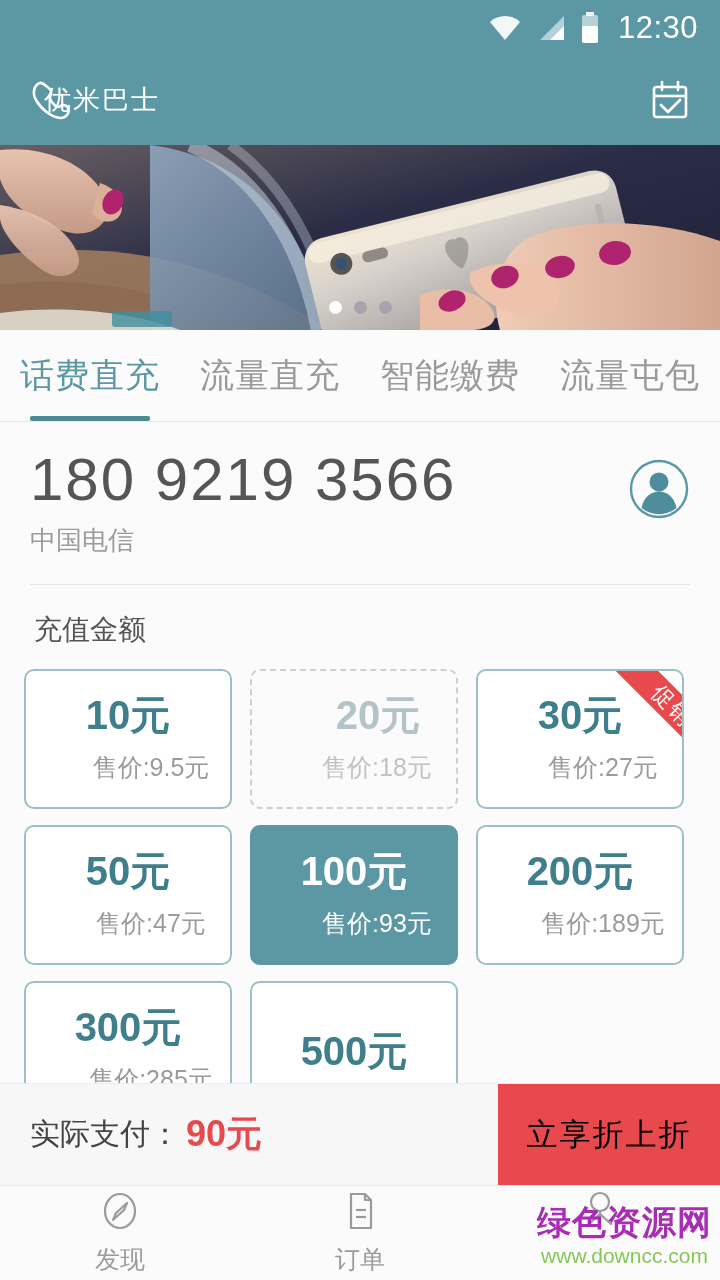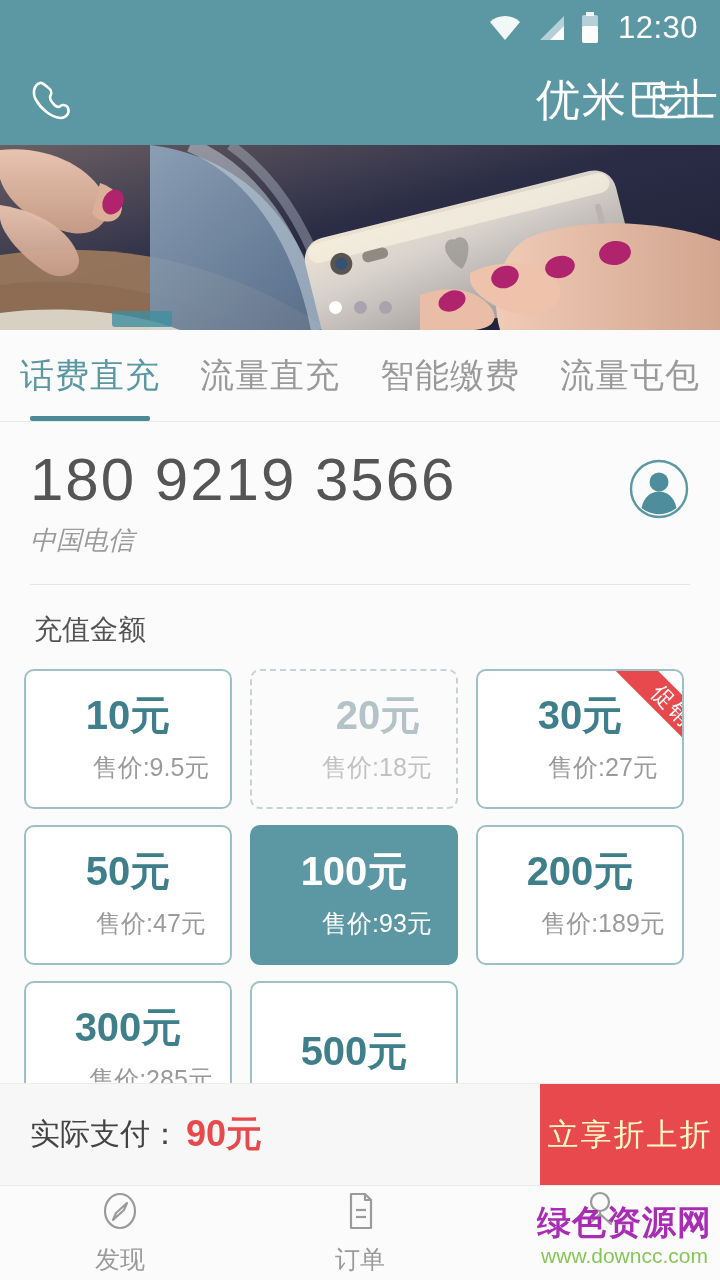--- a/index.html
+++ b/index.html
@@ -24,8 +24,8 @@
     justify-content:space-between; padding:0 22px; position:relative;
   }
   .header-title{
-    position:absolute; left:0; right:0; text-align:right;
-    color:#ffffff; font-size:44px; letter-spacing:2px; pointer-events:none;
+    position:absolute; left:0; right:0; text-align:left;
+    color:#ffffff; font-size:27px; letter-spacing:2px; pointer-events:none;padding-left:44px;
   }
   .hdr-btn{ position:relative; z-index:2; width:56px; height:56px;
             display:flex; align-items:center; justify-content:center; }

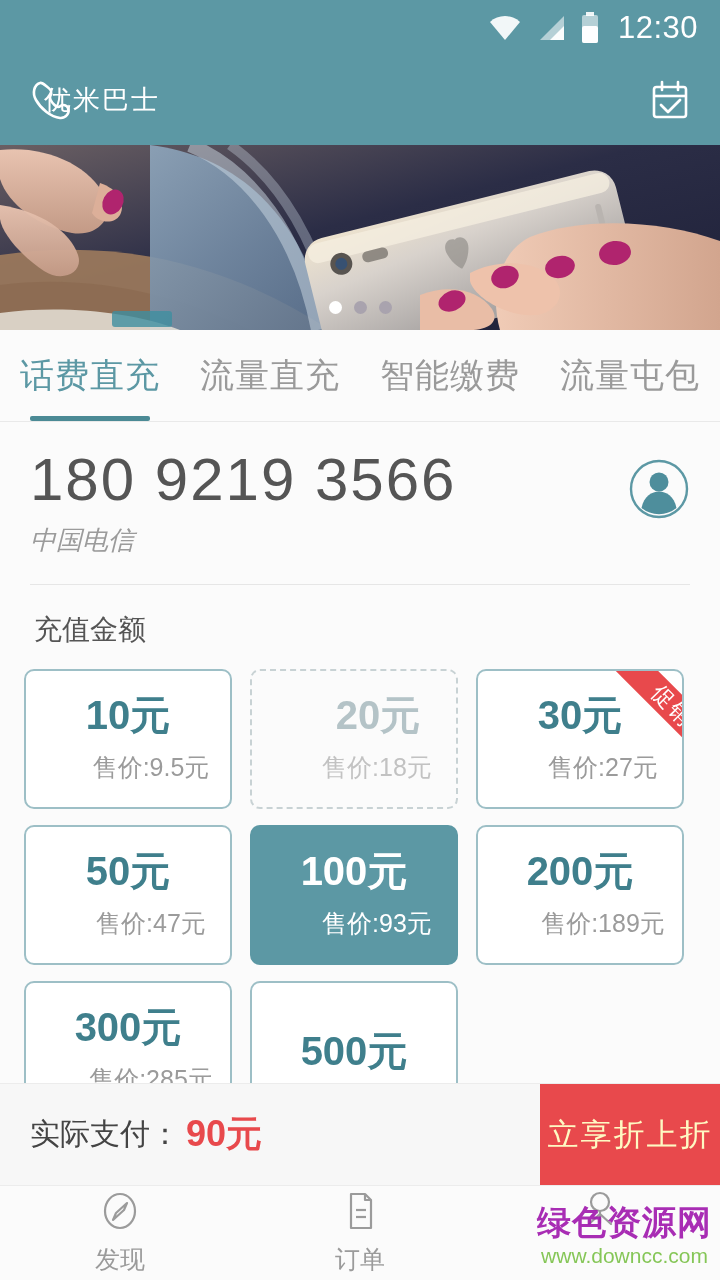--- a/index.html
+++ b/index.html
@@ -54,7 +54,7 @@
   .phone-row{ display:flex; align-items:flex-start; justify-content:space-between; }
   .phone-num{ font-size:60px; color:#555555; letter-spacing:2px; line-height:1.05;
               font-family:"Liberation Sans","DejaVu Sans",sans-serif; }
-  .carrier{ font-size:26px; color:#9b9b9b; margin-top:12px;font-style:italic; }
+  .carrier{ font-size:26px; color:#9b9b9b; margin-top:12px; }
   .avatar-btn{ width:62px; height:62px; margin-top:10px; }
   .divider{ height:1px; background:#e6e6e6; margin:26px 0 0 0; }
   .section-label{ font-size:28px; color:#555555; padding:26px 0 0 4px; }

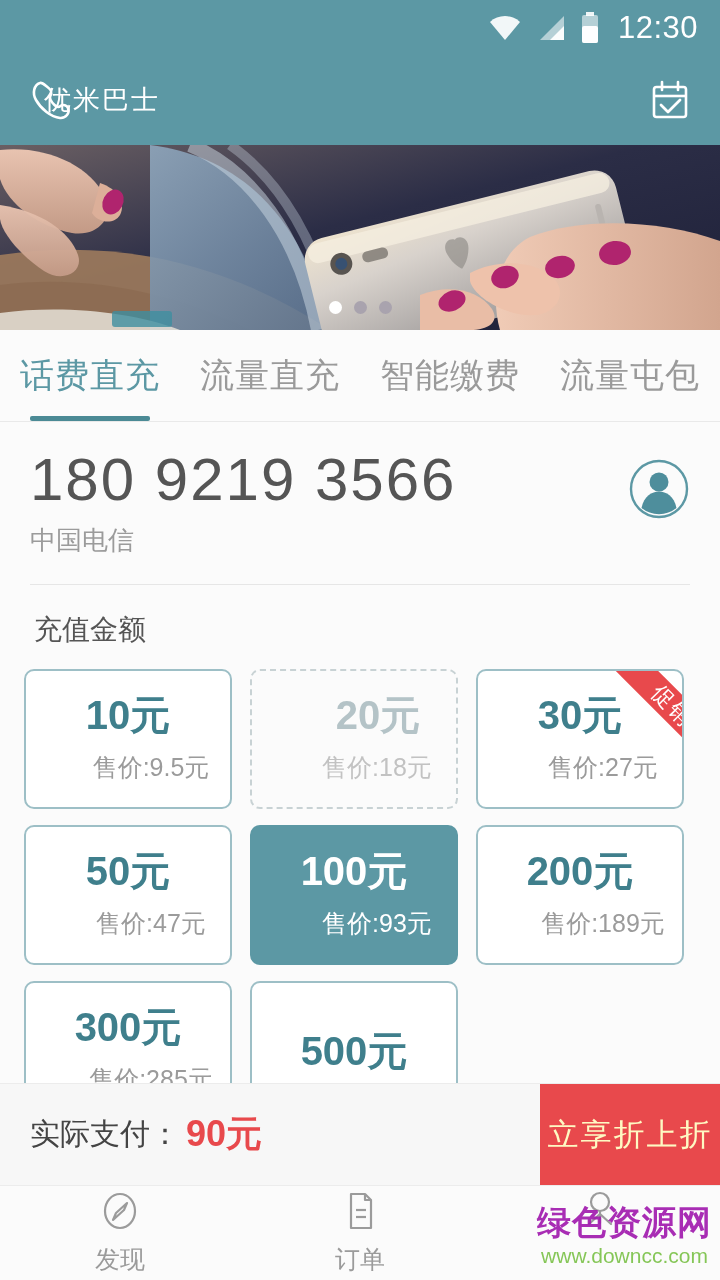--- a/index.html
+++ b/index.html
@@ -99,7 +99,7 @@
   .pay-label{ font-size:30px; color:#444444; }
   .pay-amount{ font-size:36px; font-weight:bold; color:#e8494c; margin-left:6px; }
   .pay-btn{
-    width:180px; background:#e8494c; color:#fef9c3; font-size:31px;
+    width:222px; background:#e8494c; color:#000000; font-size:31px;
     display:flex; align-items:center; justify-content:center; letter-spacing:2px;
   }
 

